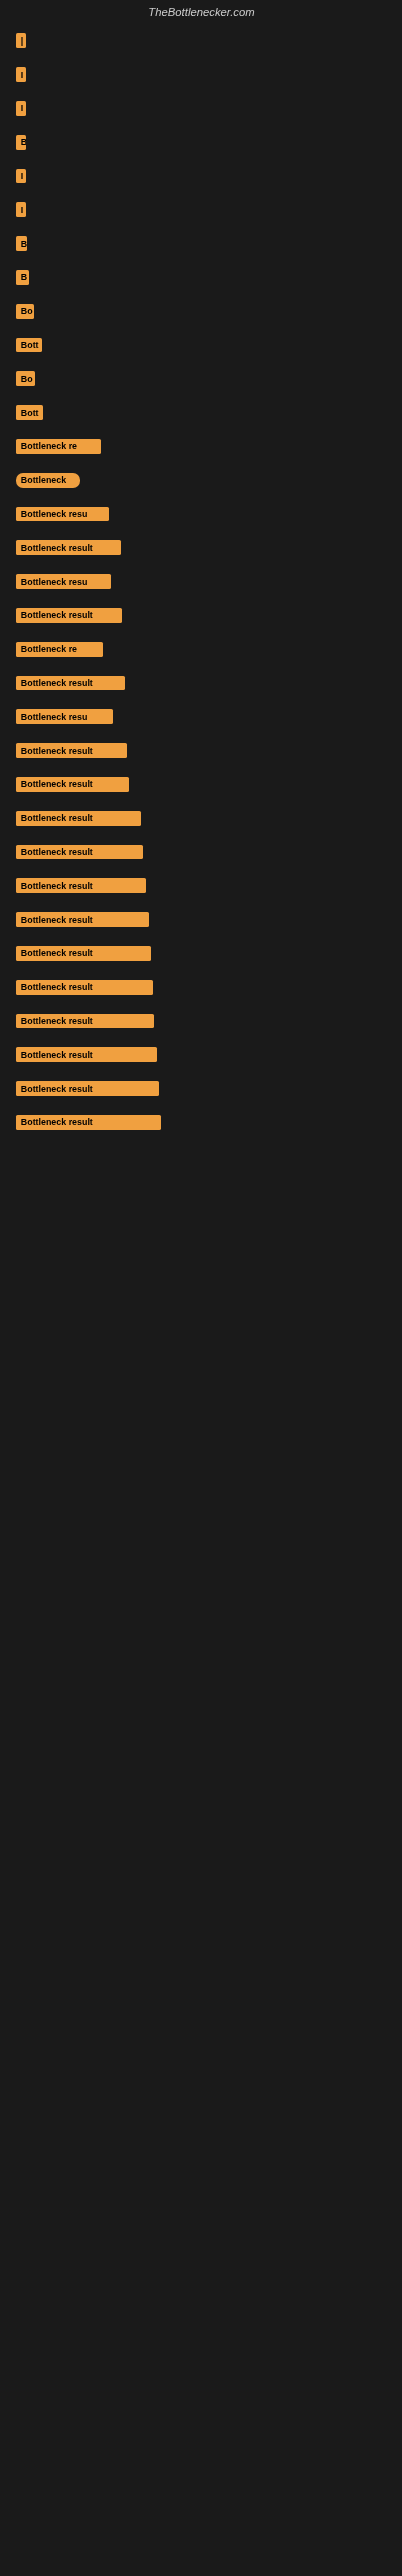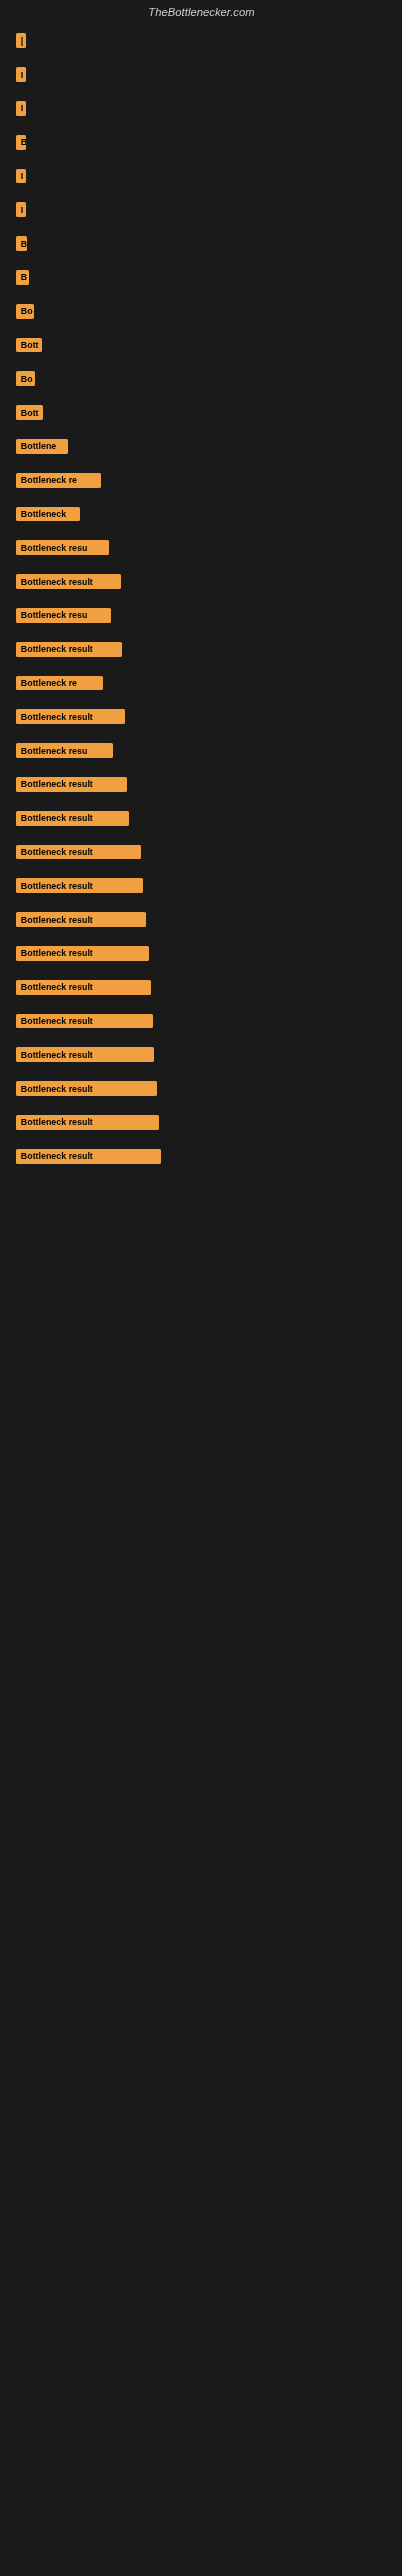--- a/index.html
+++ b/index.html
@@ -100,10 +100,6 @@
     </div>
     <div class="bar-row" style="margin-bottom: 11.3px;">
       <div style="width: 8px;"></div>
-      <span class="bar-label" style="min-width: 52px; width: 52px;">Bottlene</span>
-    </div>
-    <div class="bar-row" style="margin-bottom: 11.3px;">
-      <div style="width: 8px;"></div>
       <span class="bar-label" style="min-width: 85px; width: 85px;">Bottleneck re</span>
     </div>
     <div class="bar-row" style="margin-bottom: 11.3px;">

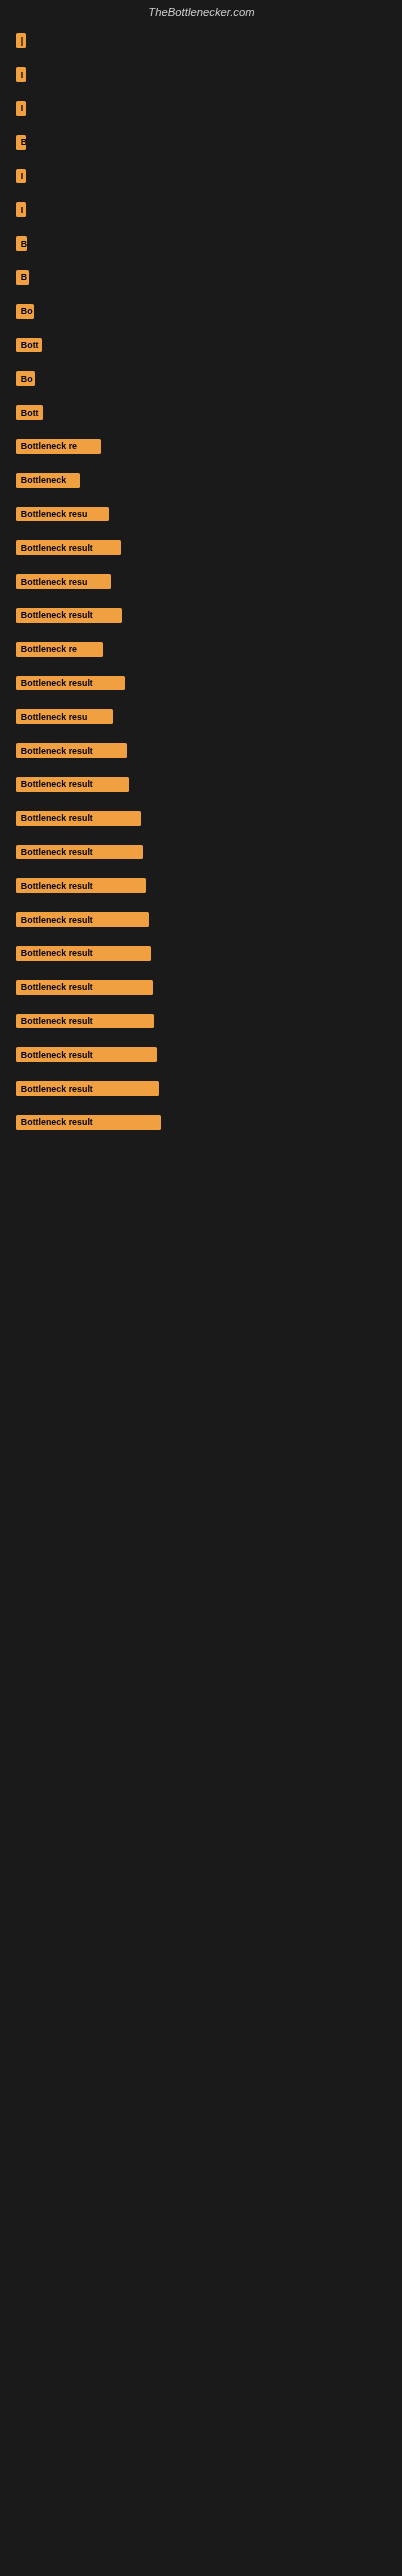--- a/index.html
+++ b/index.html
@@ -104,7 +104,7 @@
     </div>
     <div class="bar-row" style="margin-bottom: 11.3px;">
       <div style="width: 8px;"></div>
-      <span class="bar-label" style="min-width: 64px; width: 64px;">Bottleneck</span>
+      <span class="bar-label" style="min-width: 64px; width: 64px; border-radius: 7px;">Bottleneck</span>
     </div>
     <div class="bar-row" style="margin-bottom: 11.3px;">
       <div style="width: 8px;"></div>

